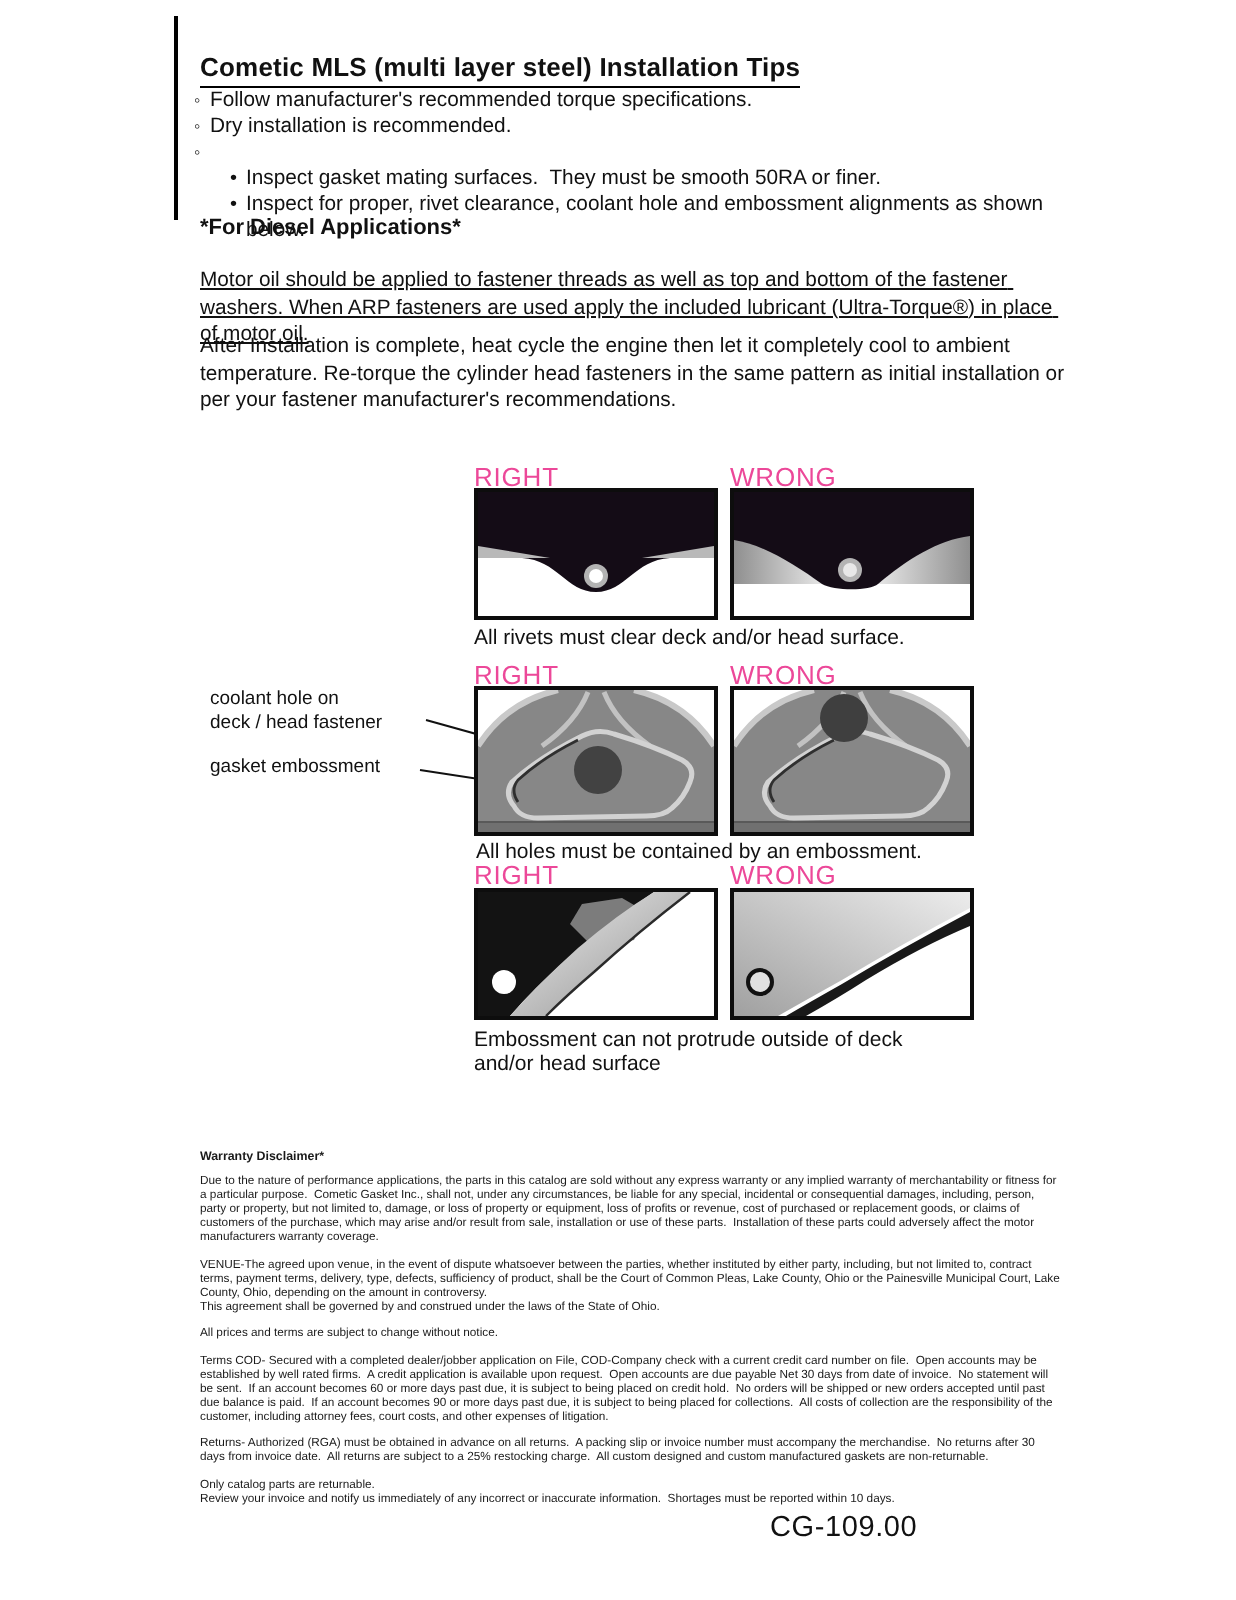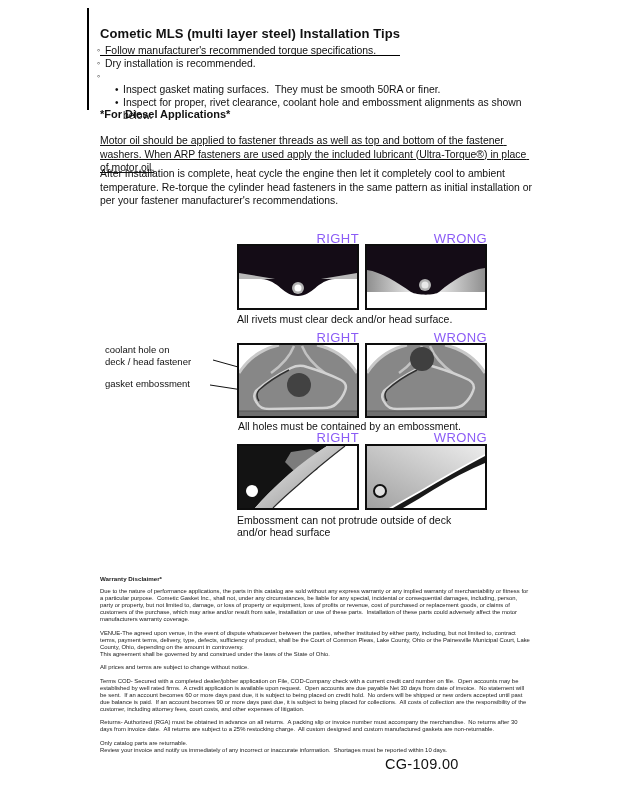--- a/index.html
+++ b/index.html
@@ -11,7 +11,7 @@
   .edge-rule{left:87px;top:8px;width:2px;height:102px;background:#000;}
 
   .title{left:100px;top:26px;font-size:13px;font-weight:bold;
-         border-bottom:1.5px solid #000;padding-bottom:14px;letter-spacing:.1px;}
+         border-bottom:1.5px solid #000;padding-bottom:2px;letter-spacing:.1px;}
 
   .tips{left:97px;top:44px;width:440px;font-size:10.4px;line-height:13px;}
   .tip-row{display:flex;}

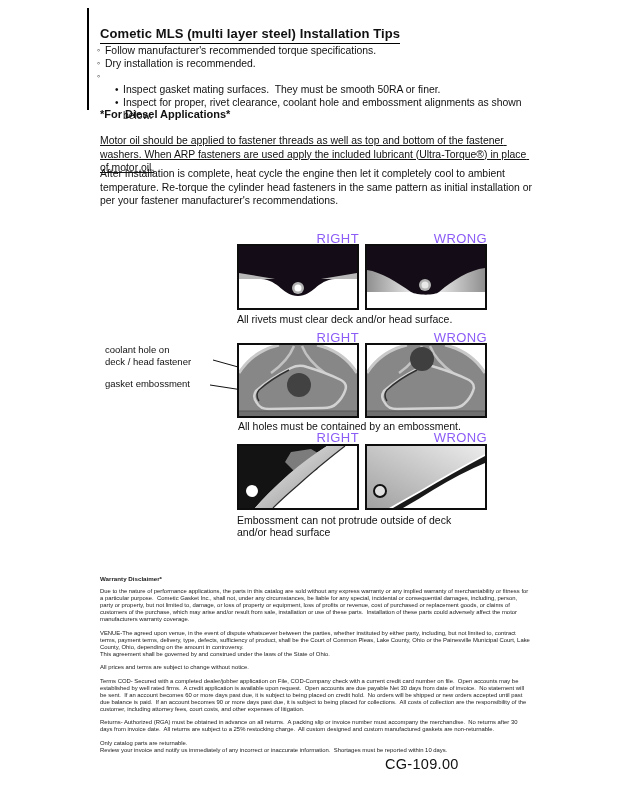--- a/index.html
+++ b/index.html
@@ -23,7 +23,7 @@
   .body-p{left:100px;width:436px;font-size:10.4px;line-height:13.5px;}
   .p1{top:134px;text-decoration:underline;} .p2{top:167px;} .pnote{top:211px;}
 
-  .fig-label{width:122px;text-align:right;font-size:13px;letter-spacing:.4px;color:#8b5cf6;}
+  .fig-label{width:122px;text-align:left;font-size:13px;letter-spacing:.4px;color:#ec4899;}
   .panel{width:118px;height:62px;border:2px solid #0d0d0d;background:#fff;}
   .panel.tall{height:71px;}
   .panel svg{display:block;}

